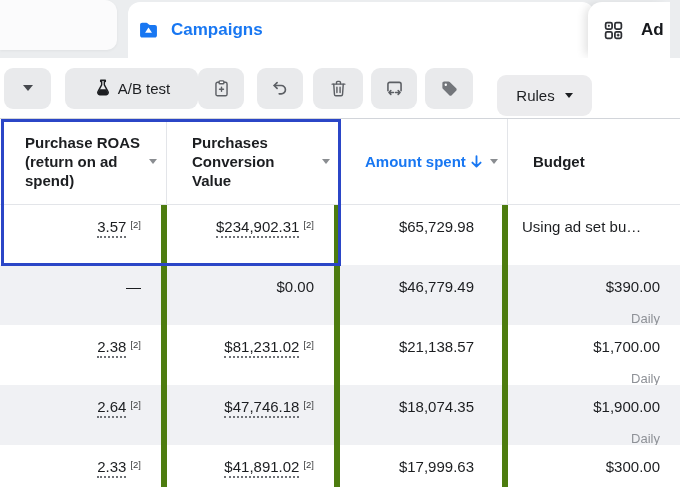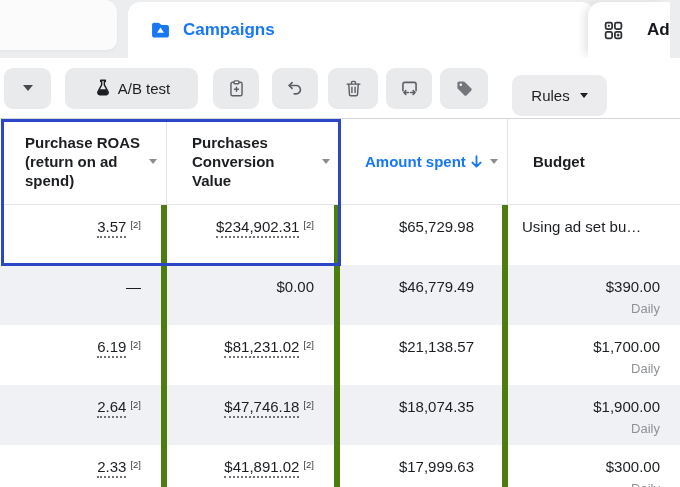--- a/index.html
+++ b/index.html
@@ -21,7 +21,7 @@
   .campaigns-tab {
     position: absolute; left: 128px; top: 2px; width: 466px; height: 56px;
     background: #ffffff; border-radius: 12px 12px 0 0;
-    display: flex; align-items: center; padding-left: 21px; gap: 11px;
+    display: flex; align-items: center; padding-left: 9px; gap: 11px;
   }
   .ads-tab {
     position: absolute; left: 588px; top: 2px; width: 82px; height: 56px;

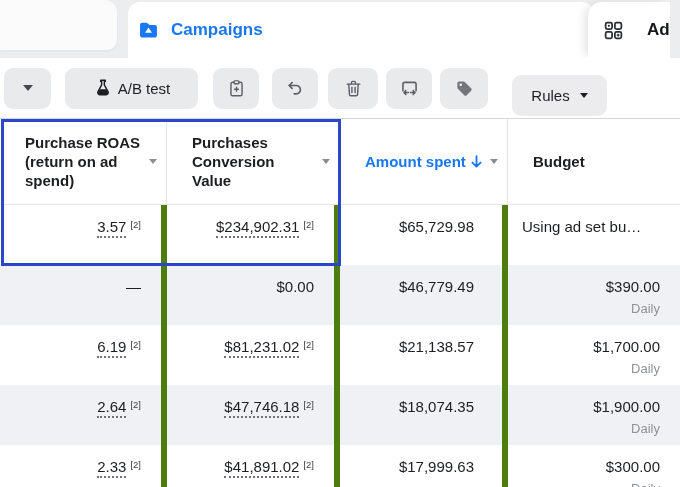--- a/index.html
+++ b/index.html
@@ -26,7 +26,7 @@
   .ads-tab {
     position: absolute; left: 588px; top: 2px; width: 82px; height: 56px;
     background: #ffffff; border-radius: 14px 0 0 0;
-    display: flex; align-items: center; padding-left: 15px; gap: 23px;
+    display: flex; align-items: center; padding-left: 15px; gap: 17px;
     box-shadow: -6px 0 10px -3px rgba(0,0,0,0.12);
   }
   .tab-label-active { font-size: 17px; font-weight: 700; color: #1877f2; }

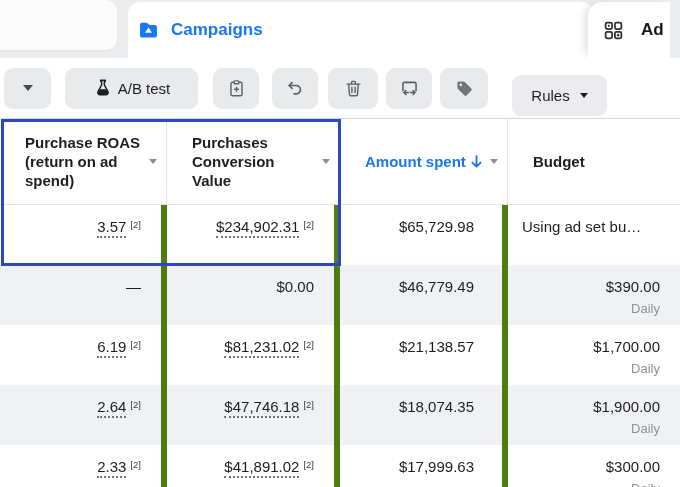--- a/index.html
+++ b/index.html
@@ -135,7 +135,7 @@
     <span class="caret"></span>
   </div>
 
-  <div class="tb-btn" style="width:133px; margin-right:15px; gap:5px;">
+  <div class="tb-btn" style="width:133px; gap:5px;">
     <span>
       <svg width="20" height="20" viewBox="0 0 24 24">
         <path d="M9.2 2.6h5.6v1.6h-1.2v4l4.4 8.2c.9 1.6-.3 3.6-2.1 3.6H8.1c-1.8 0-3-2-2.1-3.6l4.4-8.2v-4H9.2V2.6z" fill="none" stroke="#1c1e21" stroke-width="1.7" stroke-linejoin="round"></path>

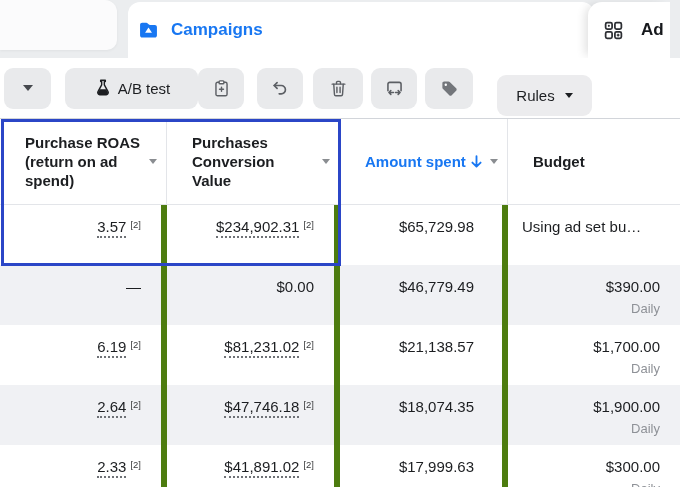--- a/index.html
+++ b/index.html
@@ -89,7 +89,7 @@
   .cell.left { text-align: left; padding-left: 14px; }
   .u { border-bottom: 2px dotted #6e7176; padding-bottom: 1px; cursor: pointer; }
   .note { font-size: 9.5px; color: #3a3b3c; margin-left: 4px; position: relative; top: -4px; }
-  .sub { font-size: 13px; color: #8e9197; margin-top: 6px; }
+  .sub { font-size: 13px; color: #8e9197; margin-top: 16px; }
 
   .sel-box {
     position: absolute; left: 1px; top: 0; width: 340px; height: 147px;

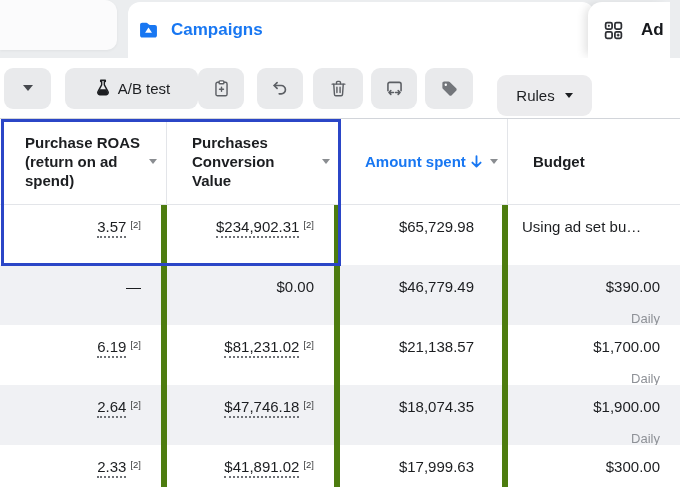--- a/index.html
+++ b/index.html
@@ -260,7 +260,7 @@
 
   <div class="t-row">
     <div class="cell">
-      <span class="u">6.19</span><span class="note">[2]</span>
+      <span class="u">2.38</span><span class="note">[2]</span>
     </div>
     <div class="cell">
       <span class="u">$81,231.02</span><span class="note">[2]</span>

